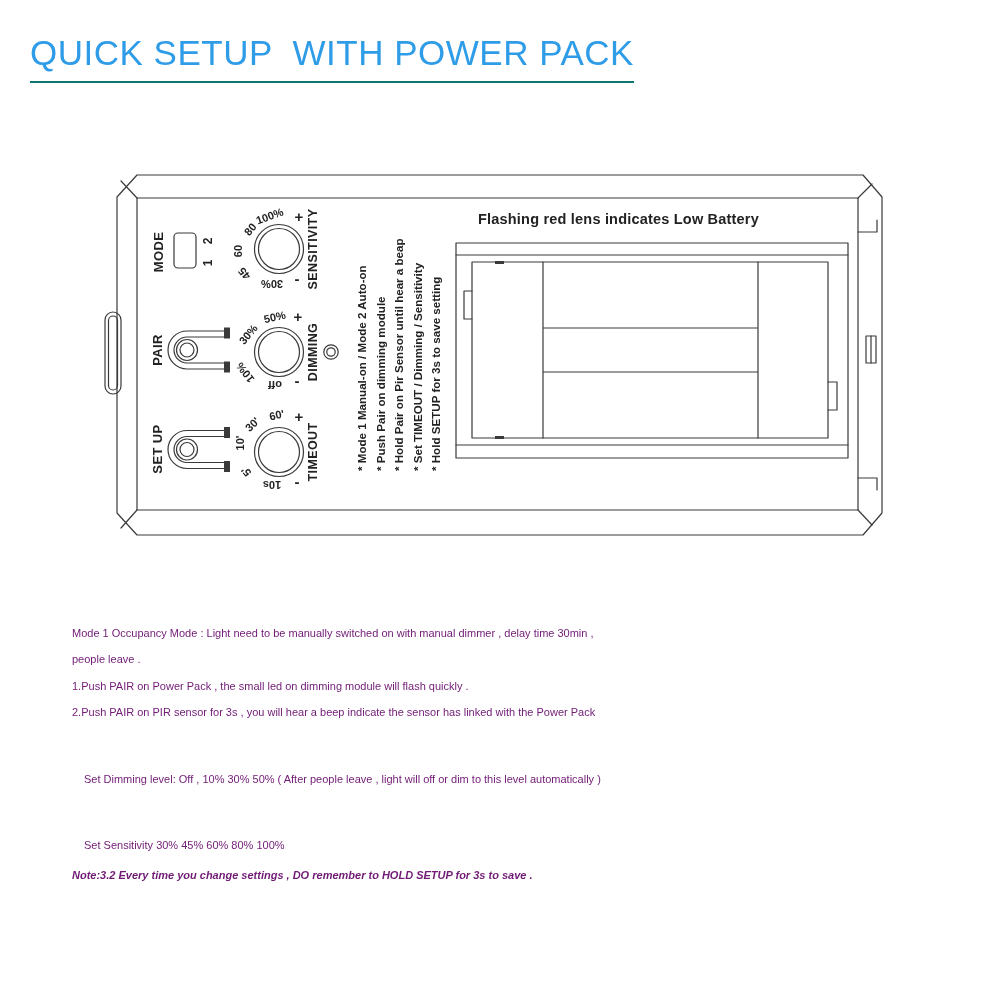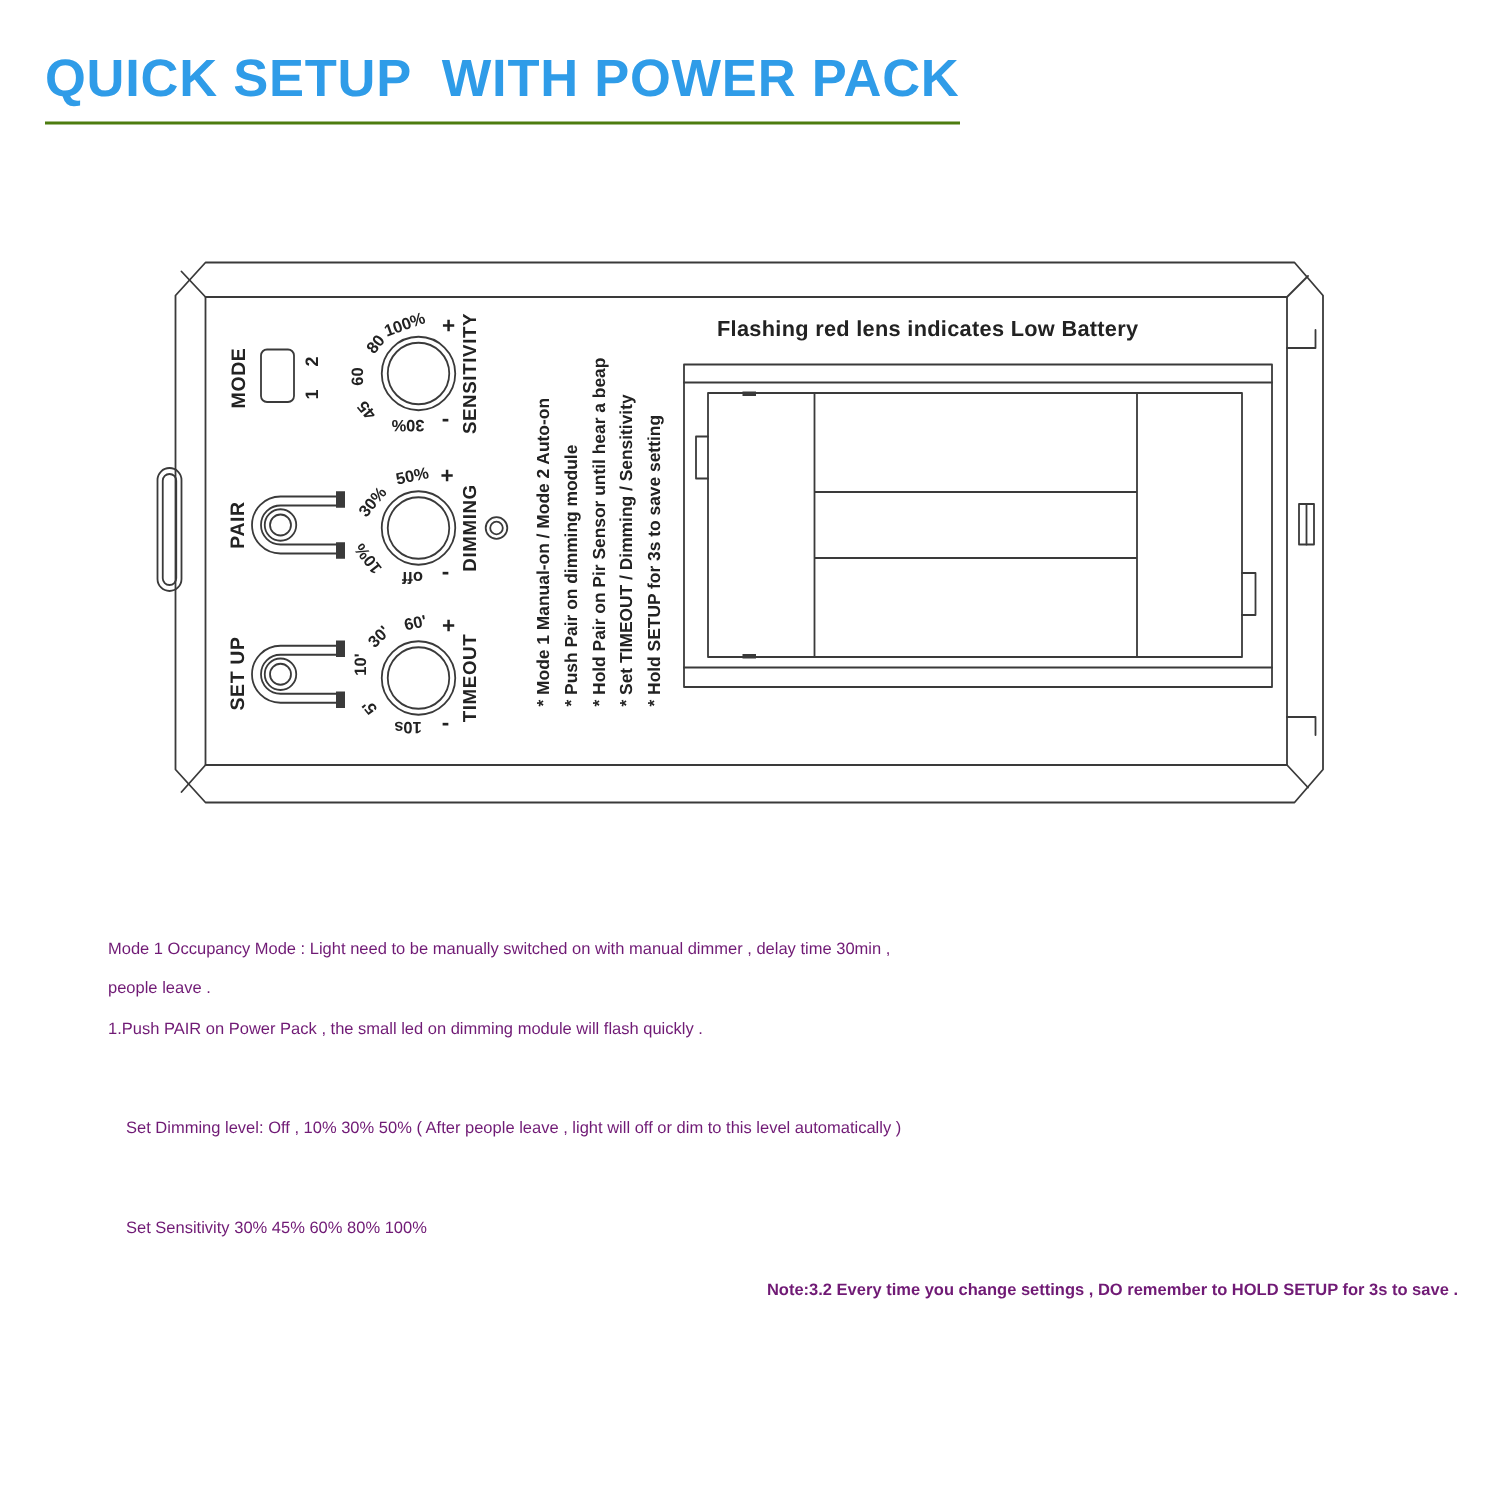--- a/index.html
+++ b/index.html
@@ -6,8 +6,8 @@
   .page{position:relative;width:1000px;height:1000px;background:#ffffff;overflow:hidden;
         font-family:"Liberation Sans",sans-serif;color:#1c1c1c;}
   .title{position:absolute;top:33px;left:30px;margin:0;
-         font-size:35px;font-weight:700;letter-spacing:0.5px;color:#2f9ce8;
-         white-space:pre;border-bottom:2px solid #4d7c0f;padding-bottom:8px;display:inline-block;}
+         font-size:35px;font-weight:400;letter-spacing:0.5px;color:#2f9ce8;
+         white-space:pre;border-bottom:2px solid #0f766e;padding-bottom:8px;display:inline-block;}
   .device-svg{position:absolute;top:0;left:0;}
   .lines{stroke:#3a3a3a;fill:none;stroke-width:1.2;stroke-linejoin:round;stroke-linecap:round;}
   .outer{stroke-width:1.5;fill:#ffffff;}

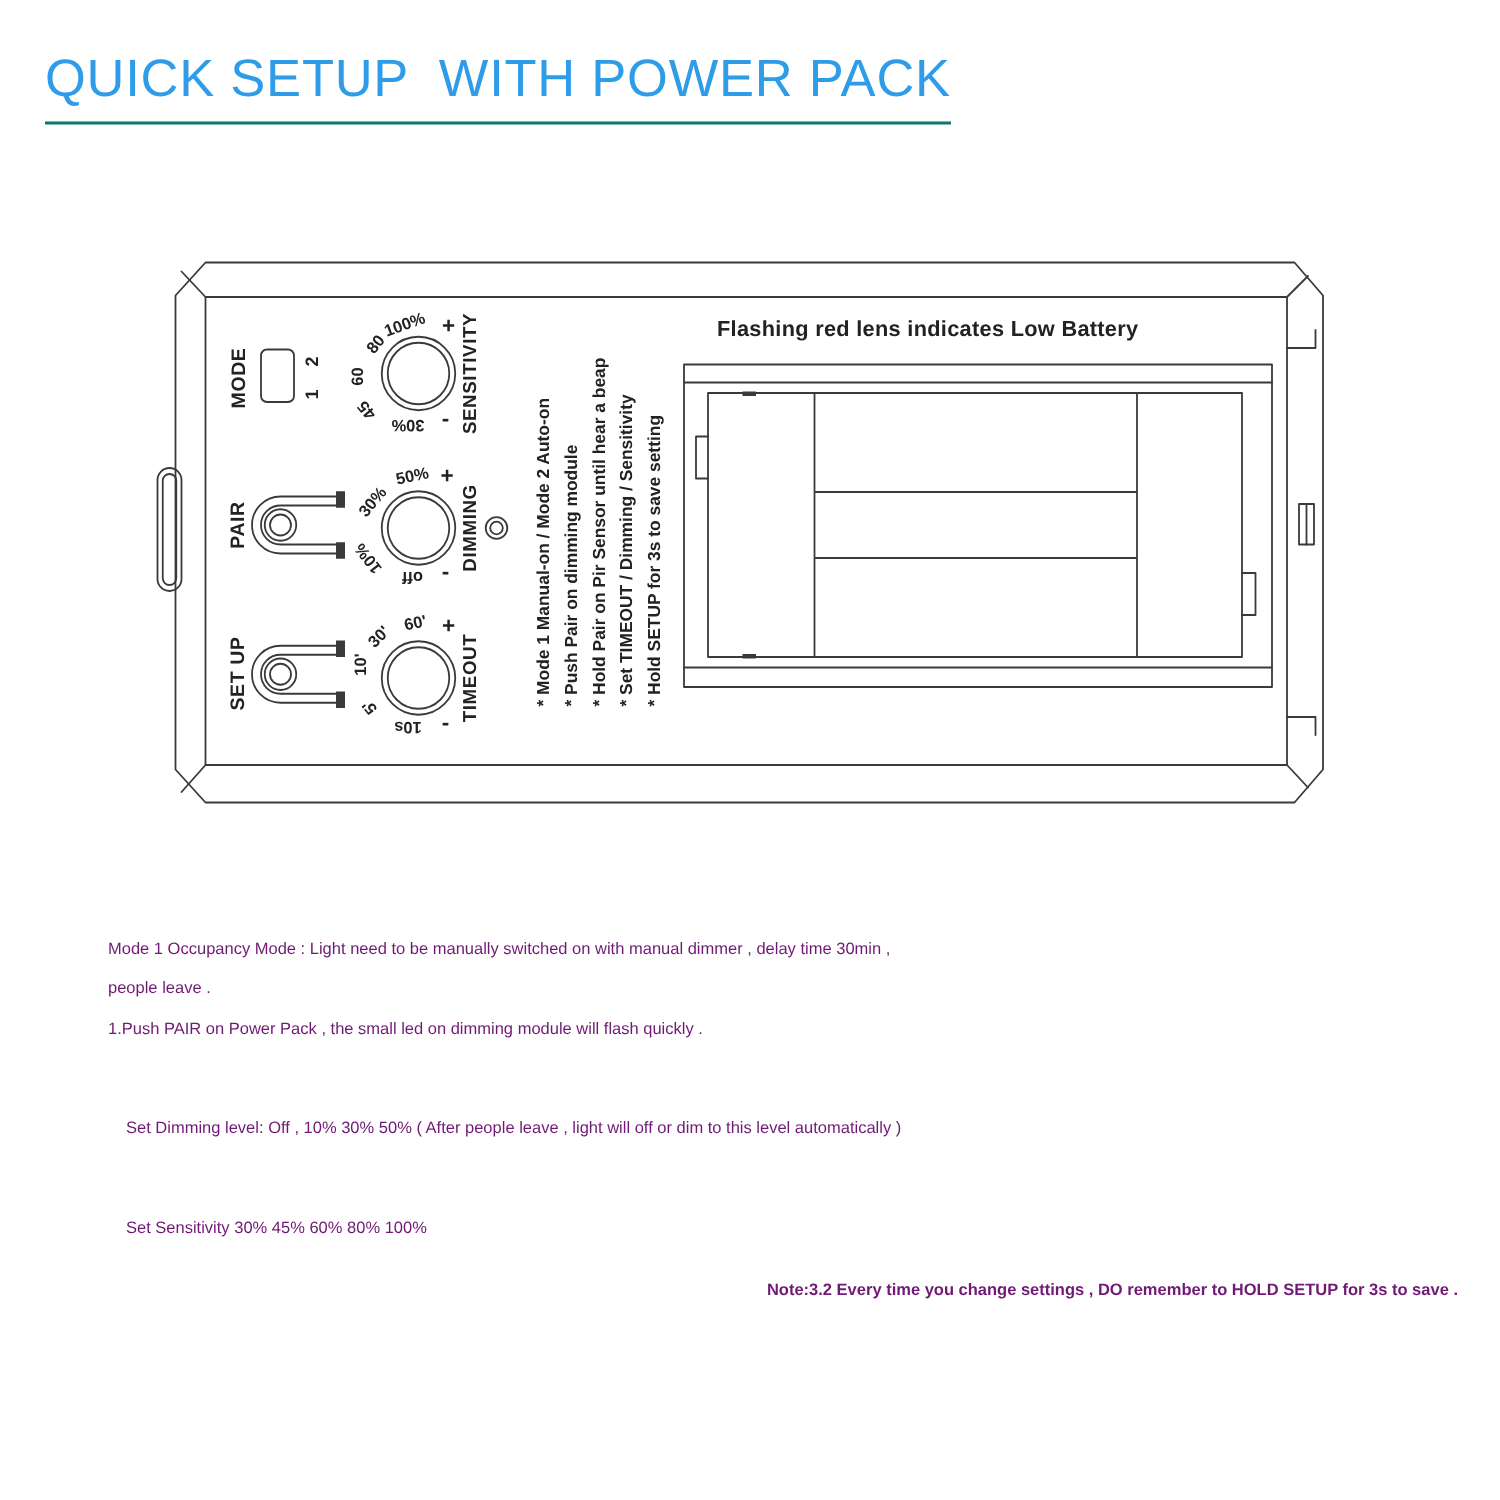--- a/index.html
+++ b/index.html
@@ -141,6 +141,7 @@
     <div class="line">Mode 1 Occupancy Mode : Light need to be manually switched on with manual dimmer , delay time 30min ,</div>
     <div class="line">people leave .</div>
     <div class="line">1.Push PAIR on Power Pack , the small led on dimming module will flash quickly .</div>
+    <div class="line">2.Push PAIR on PIR sensor for 3s , you will hear a beep indicate the sensor has linked with the Power Pack</div>
     <div class="line indent">Set Dimming level: Off , 10% 30% 50% ( After people leave , light will off or dim to this level automatically )</div>
     <div class="line indent">Set Sensitivity 30% 45% 60% 80% 100%</div>
     <div class="line note">Note:3.2 Every time you change settings , DO remember to HOLD SETUP for 3s to save .</div>

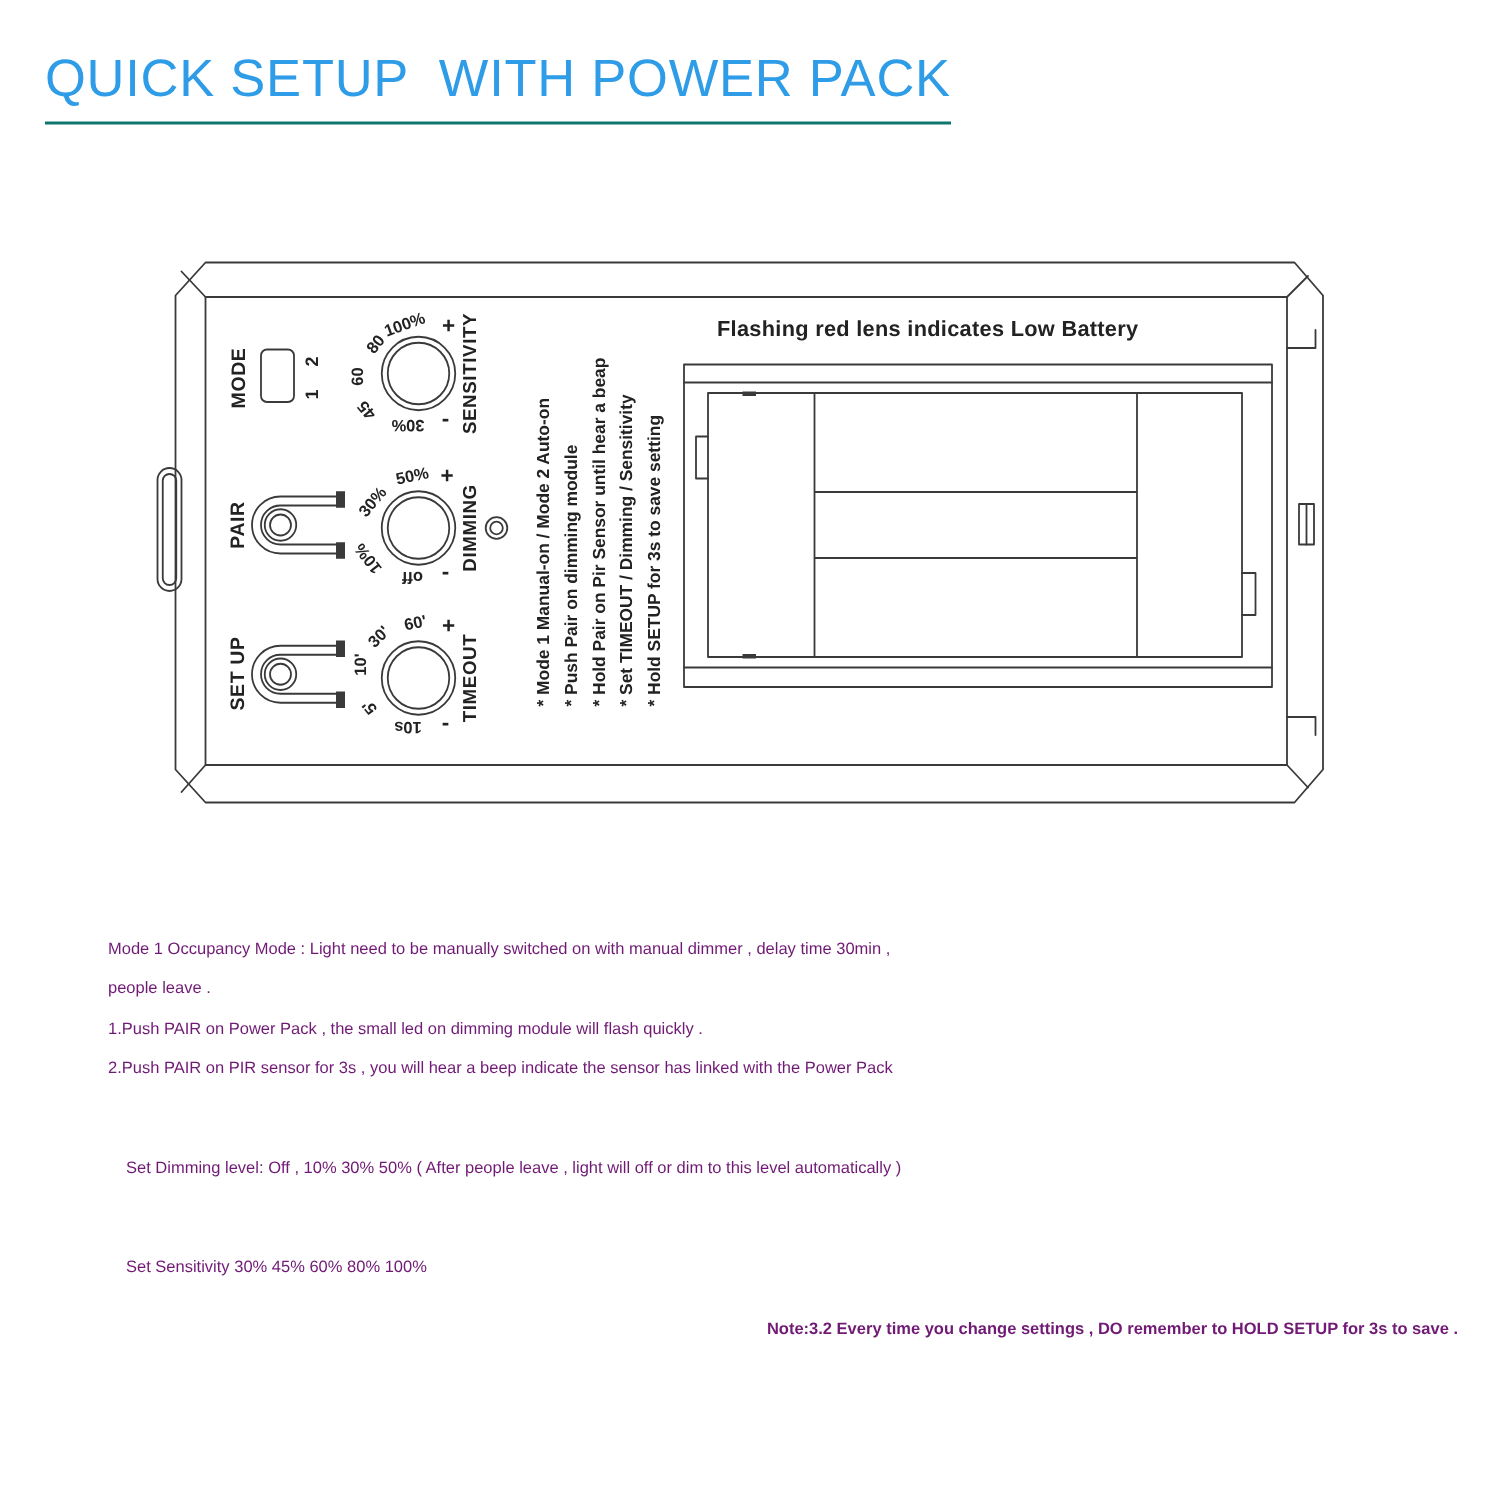--- a/index.html
+++ b/index.html
@@ -24,7 +24,7 @@
   .body-text{position:absolute;top:620px;left:72px;width:900px;}
   .line{font-size:11px;line-height:26.4px;white-space:pre;color:#701a75;}
   .line.indent{padding-left:12px;margin-top:40px;}
-  .line.note{font-weight:700;margin-top:15px;text-align:right;}
+  .line.note{font-weight:700;font-style:italic;margin-top:4px;}
 </style>
 </head>
 <body>

